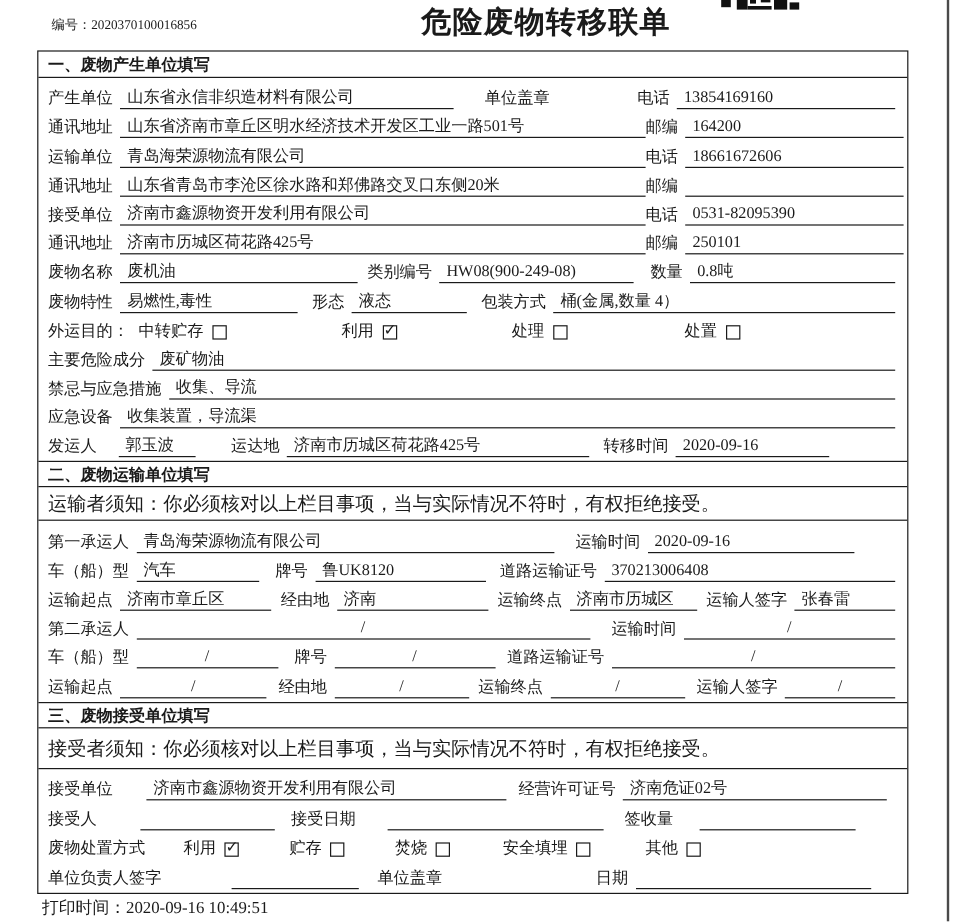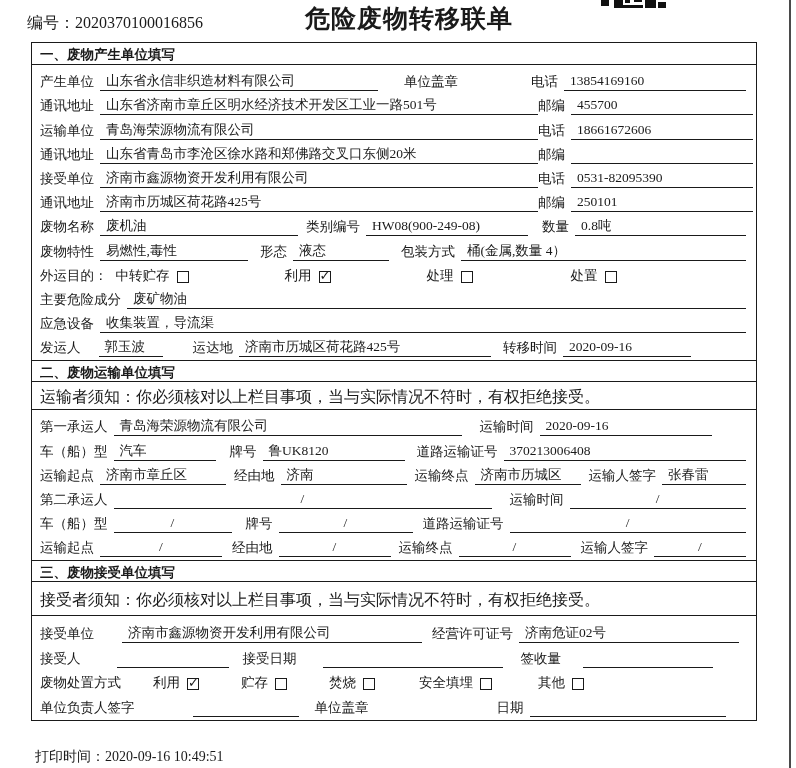--- a/index.html
+++ b/index.html
@@ -11,7 +11,7 @@
   .page{position:relative;width:796px;height:768px;background:#fff;overflow:hidden;}
 
   
-  .serial{position:absolute;left:27px;top:13px;font-size:16px;white-space:nowrap;text-align:right;}
+  .serial{position:absolute;left:43px;top:13px;font-size:11px;white-space:nowrap;text-align:right;}
   .title{
     position:absolute;left:305px;top:2px;width:300px;margin:0;text-align:left;
     font-size:25px;font-weight:bold;letter-spacing:1px;

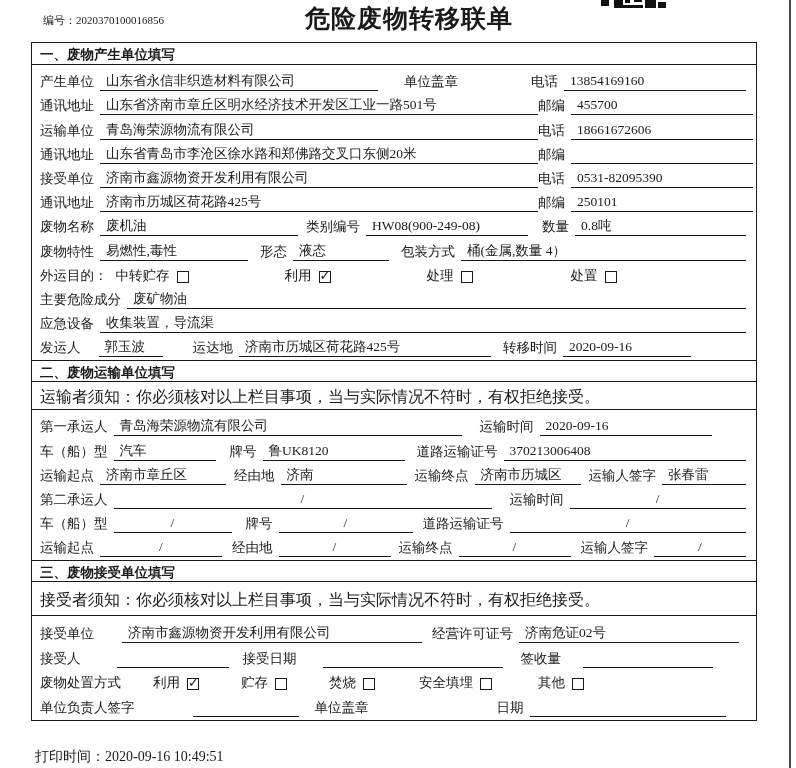--- a/index.html
+++ b/index.html
@@ -13,7 +13,7 @@
   
   .serial{position:absolute;left:43px;top:13px;font-size:11px;white-space:nowrap;text-align:right;}
   .title{
-    position:absolute;left:305px;top:2px;width:300px;margin:0;text-align:left;
+    position:absolute;left:305px;top:2px;width:300px;margin:0;text-align:center;
     font-size:25px;font-weight:bold;letter-spacing:1px;
     font-family:Liberation Serif, serif;
   }

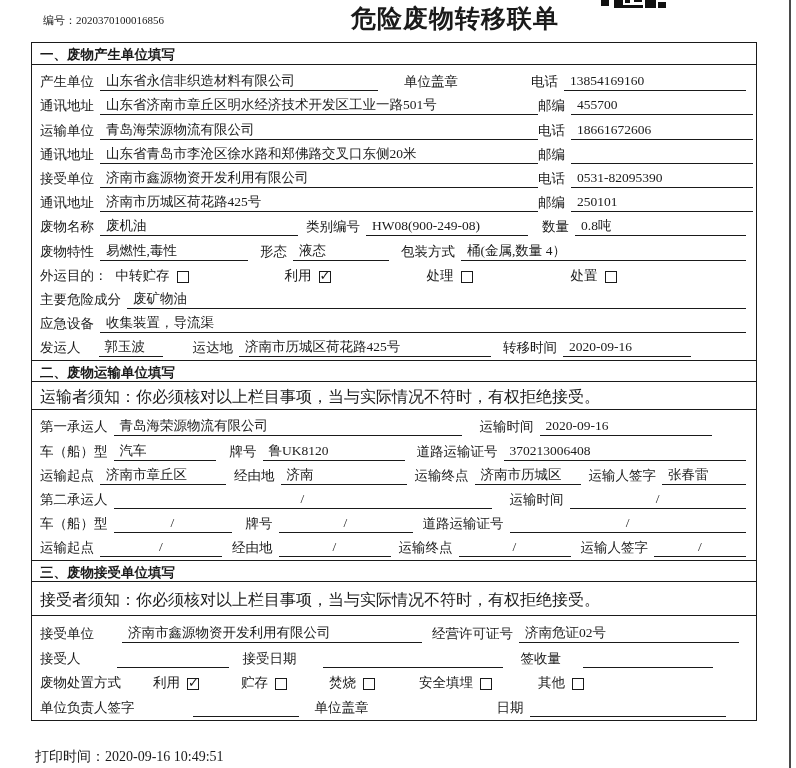--- a/index.html
+++ b/index.html
@@ -103,7 +103,7 @@
           <span class="f-label">通讯地址</span>
           <span class="uline" style="width: 438px;">山东省济南市章丘区明水经济技术开发区工业一路501号</span>
           <span class="f-label push">邮编</span>
-          <span class="uline" style="width: 182px;">455700</span>
+          <span class="uline" style="width: 182px;">164200</span>
         </div>
         <div class="form-row">
           <span class="f-label">运输单位</span>

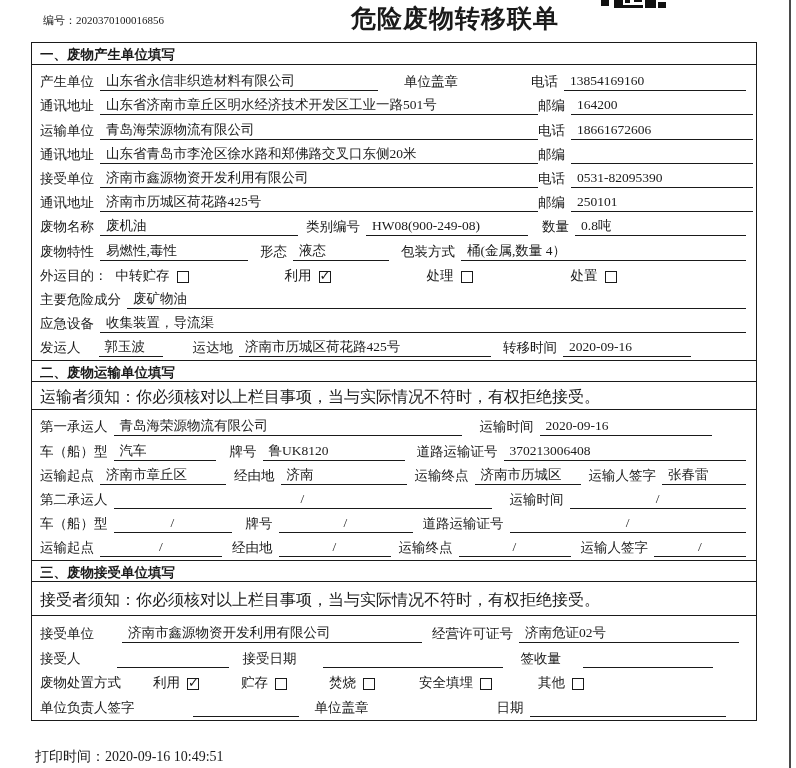--- a/index.html
+++ b/index.html
@@ -171,6 +171,10 @@
           <span class="uline flexw">废矿物油</span>
         </div>
         <div class="form-row">
+          <span class="f-label">禁忌与应急措施</span>
+          <span class="uline flexw">收集、导流</span>
+        </div>
+        <div class="form-row">
           <span class="f-label">应急设备</span>
           <span class="uline flexw">收集装置，导流渠</span>
         </div>

